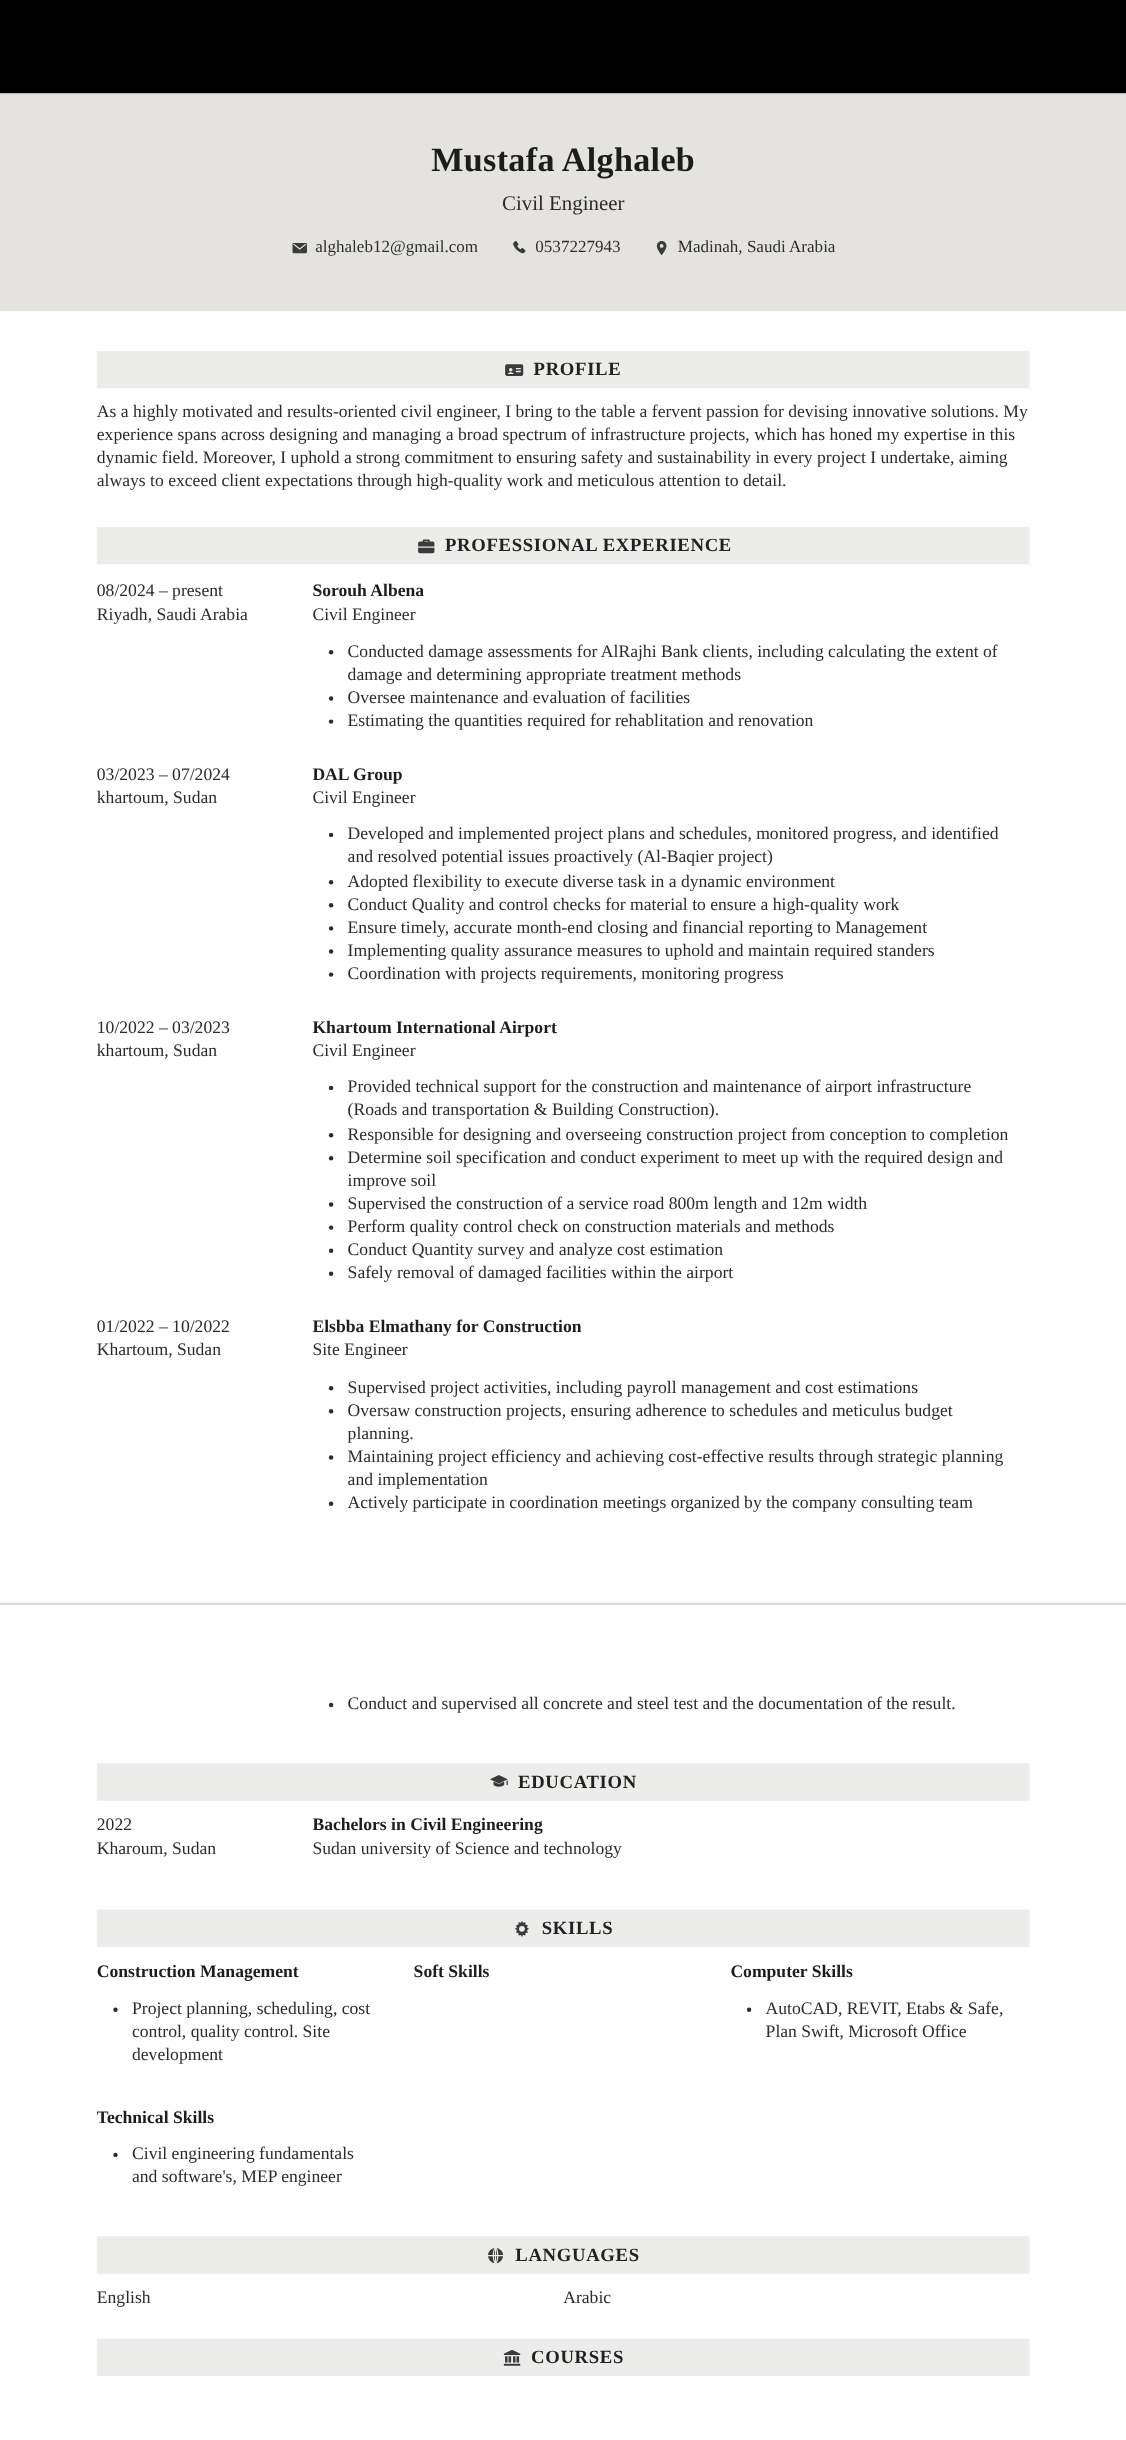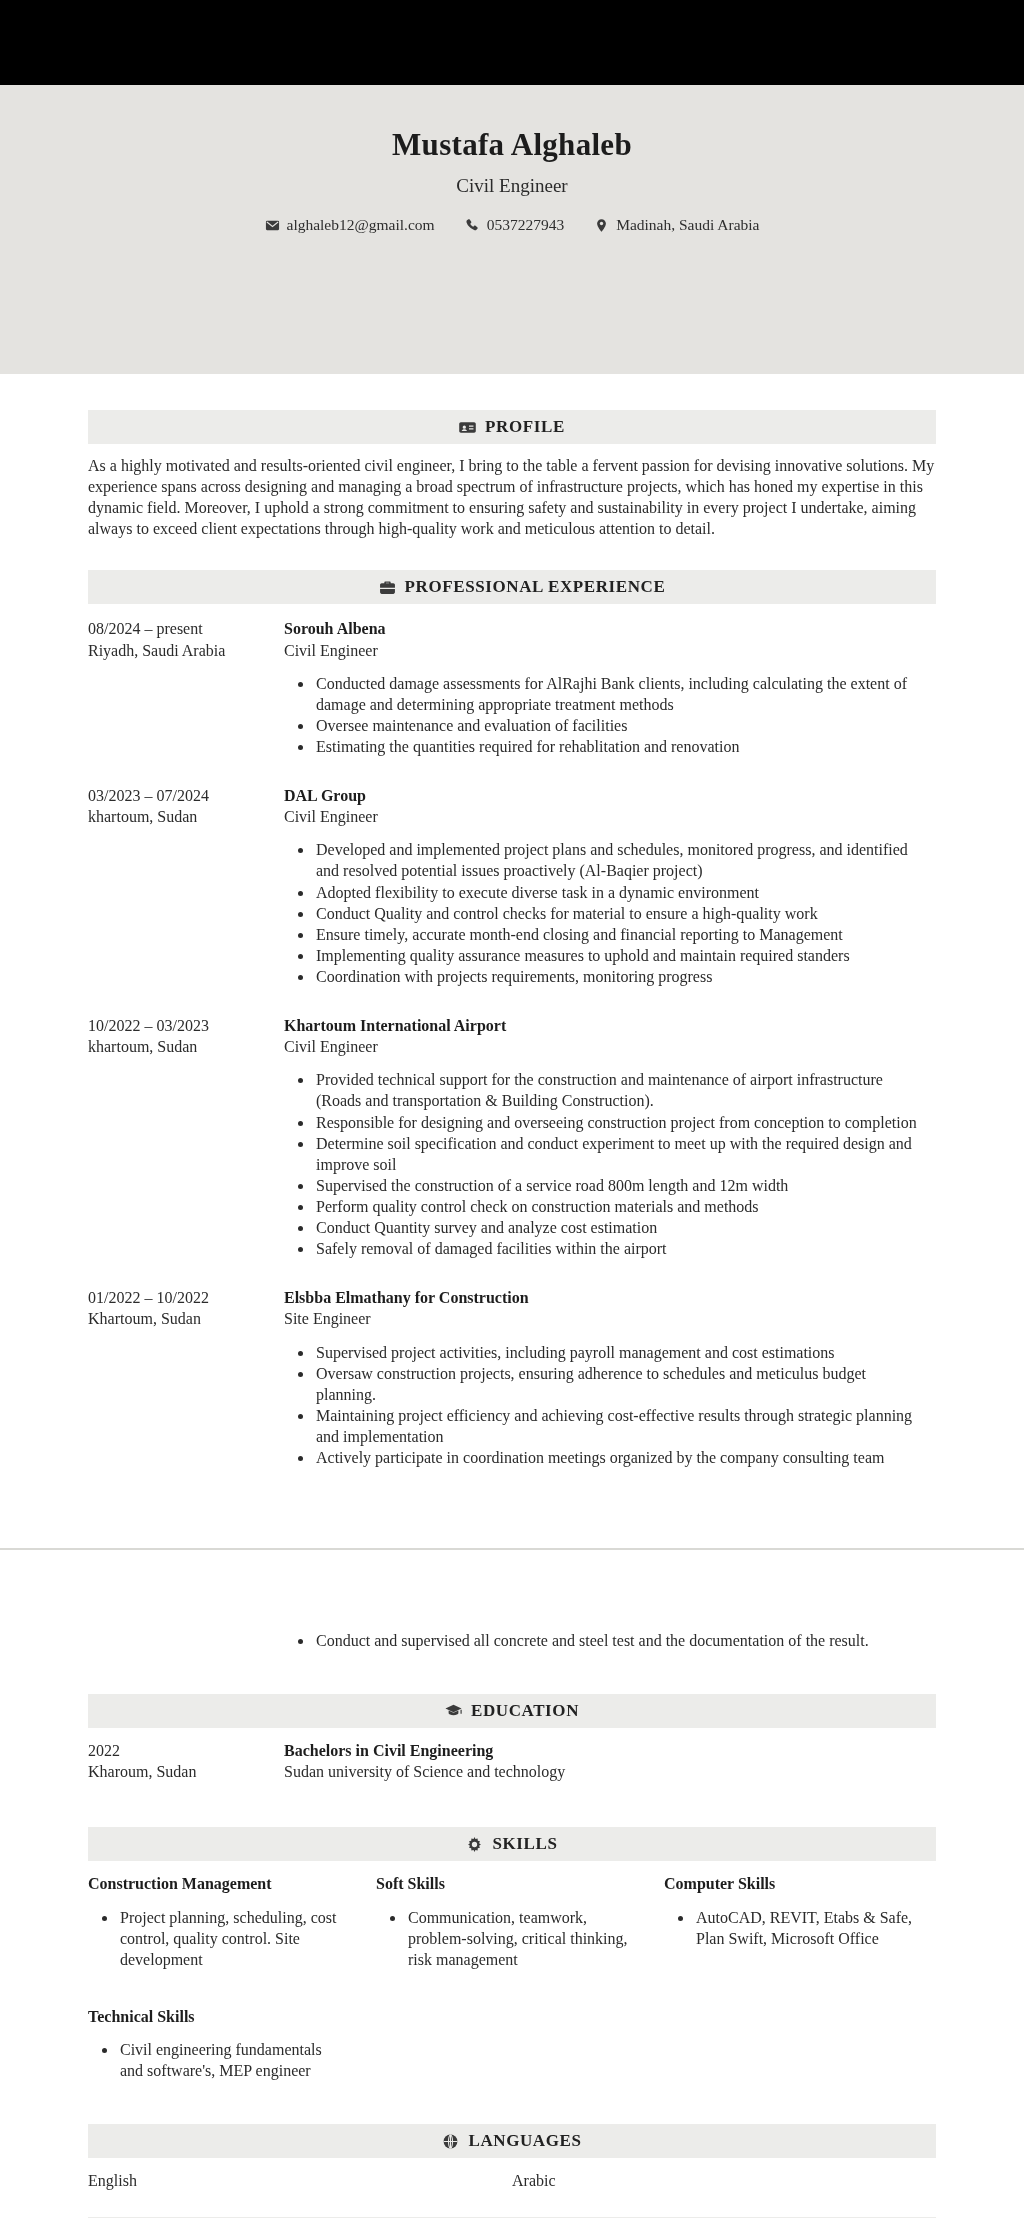--- a/index.html
+++ b/index.html
@@ -9,7 +9,7 @@
     color:#2b2b2b;font-size:16px;line-height:1.32;
   }
   .topbar{height:85px;background:#000000;}
-  .hero{background:#e4e3e0;height:289px;box-sizing:border-box;padding-top:40px;text-align:center;}
+  .hero{background:#e4e3e0;height:198px;box-sizing:border-box;padding-top:40px;text-align:center;}
   .hero h1{margin:0;font-size:31px;font-weight:bold;color:#1c1c1c;letter-spacing:.3px;}
   .hero .subtitle{font-size:19px;margin-top:7px;color:#2b2b2b;}
   .contact-row{display:flex;justify-content:center;align-items:center;gap:30px;margin-top:17px;font-size:15.5px;color:#2e2e2e;}

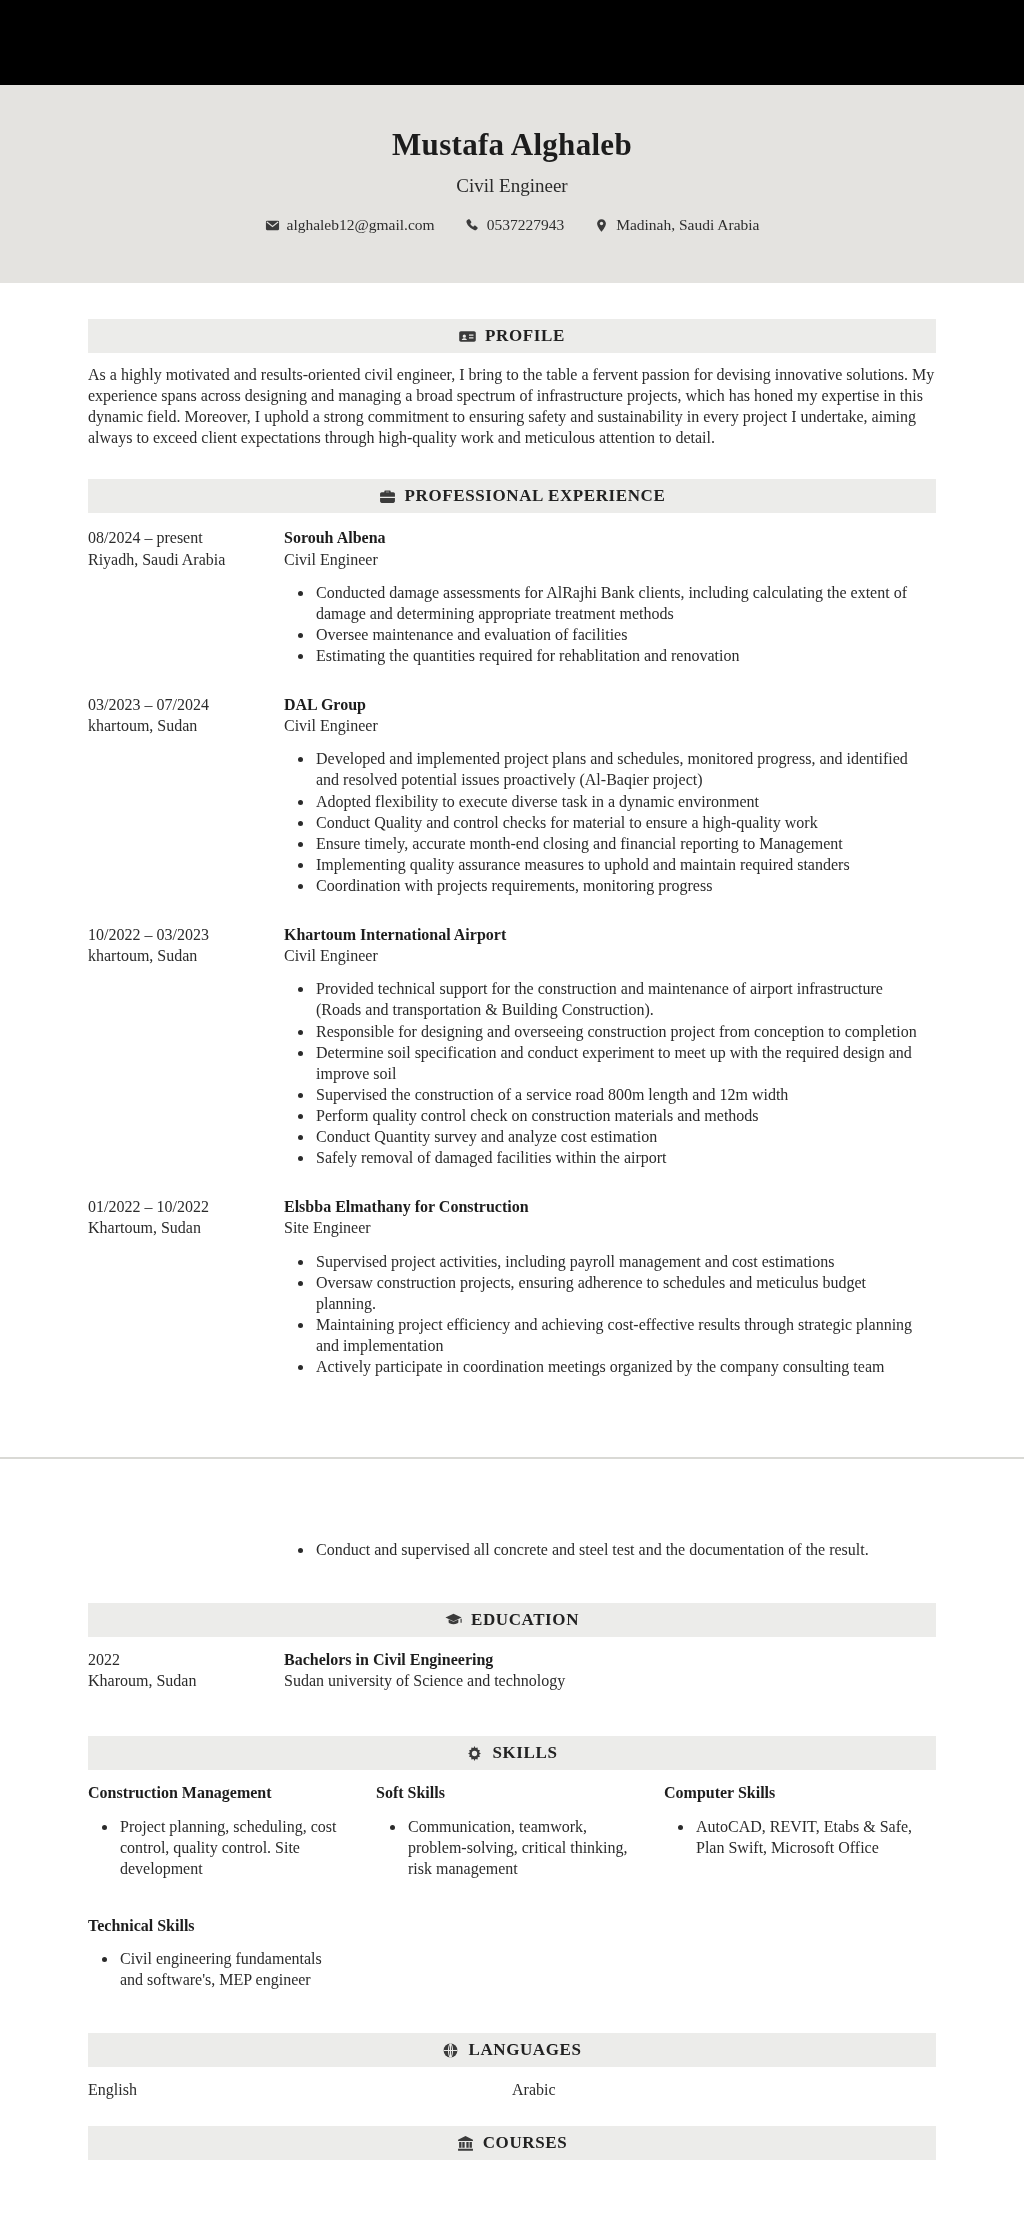--- a/index.html
+++ b/index.html
@@ -245,9 +245,6 @@
         </div>
         <div class="skill-group">
           <div class="skill-title">Soft Skills</div>
-          <ul class="bullets">
-            <li>Communication, teamwork, problem-solving, critical thinking, risk management</li>
-          </ul>
         </div>
         <div class="skill-group">
           <div class="skill-title">Computer Skills</div>

